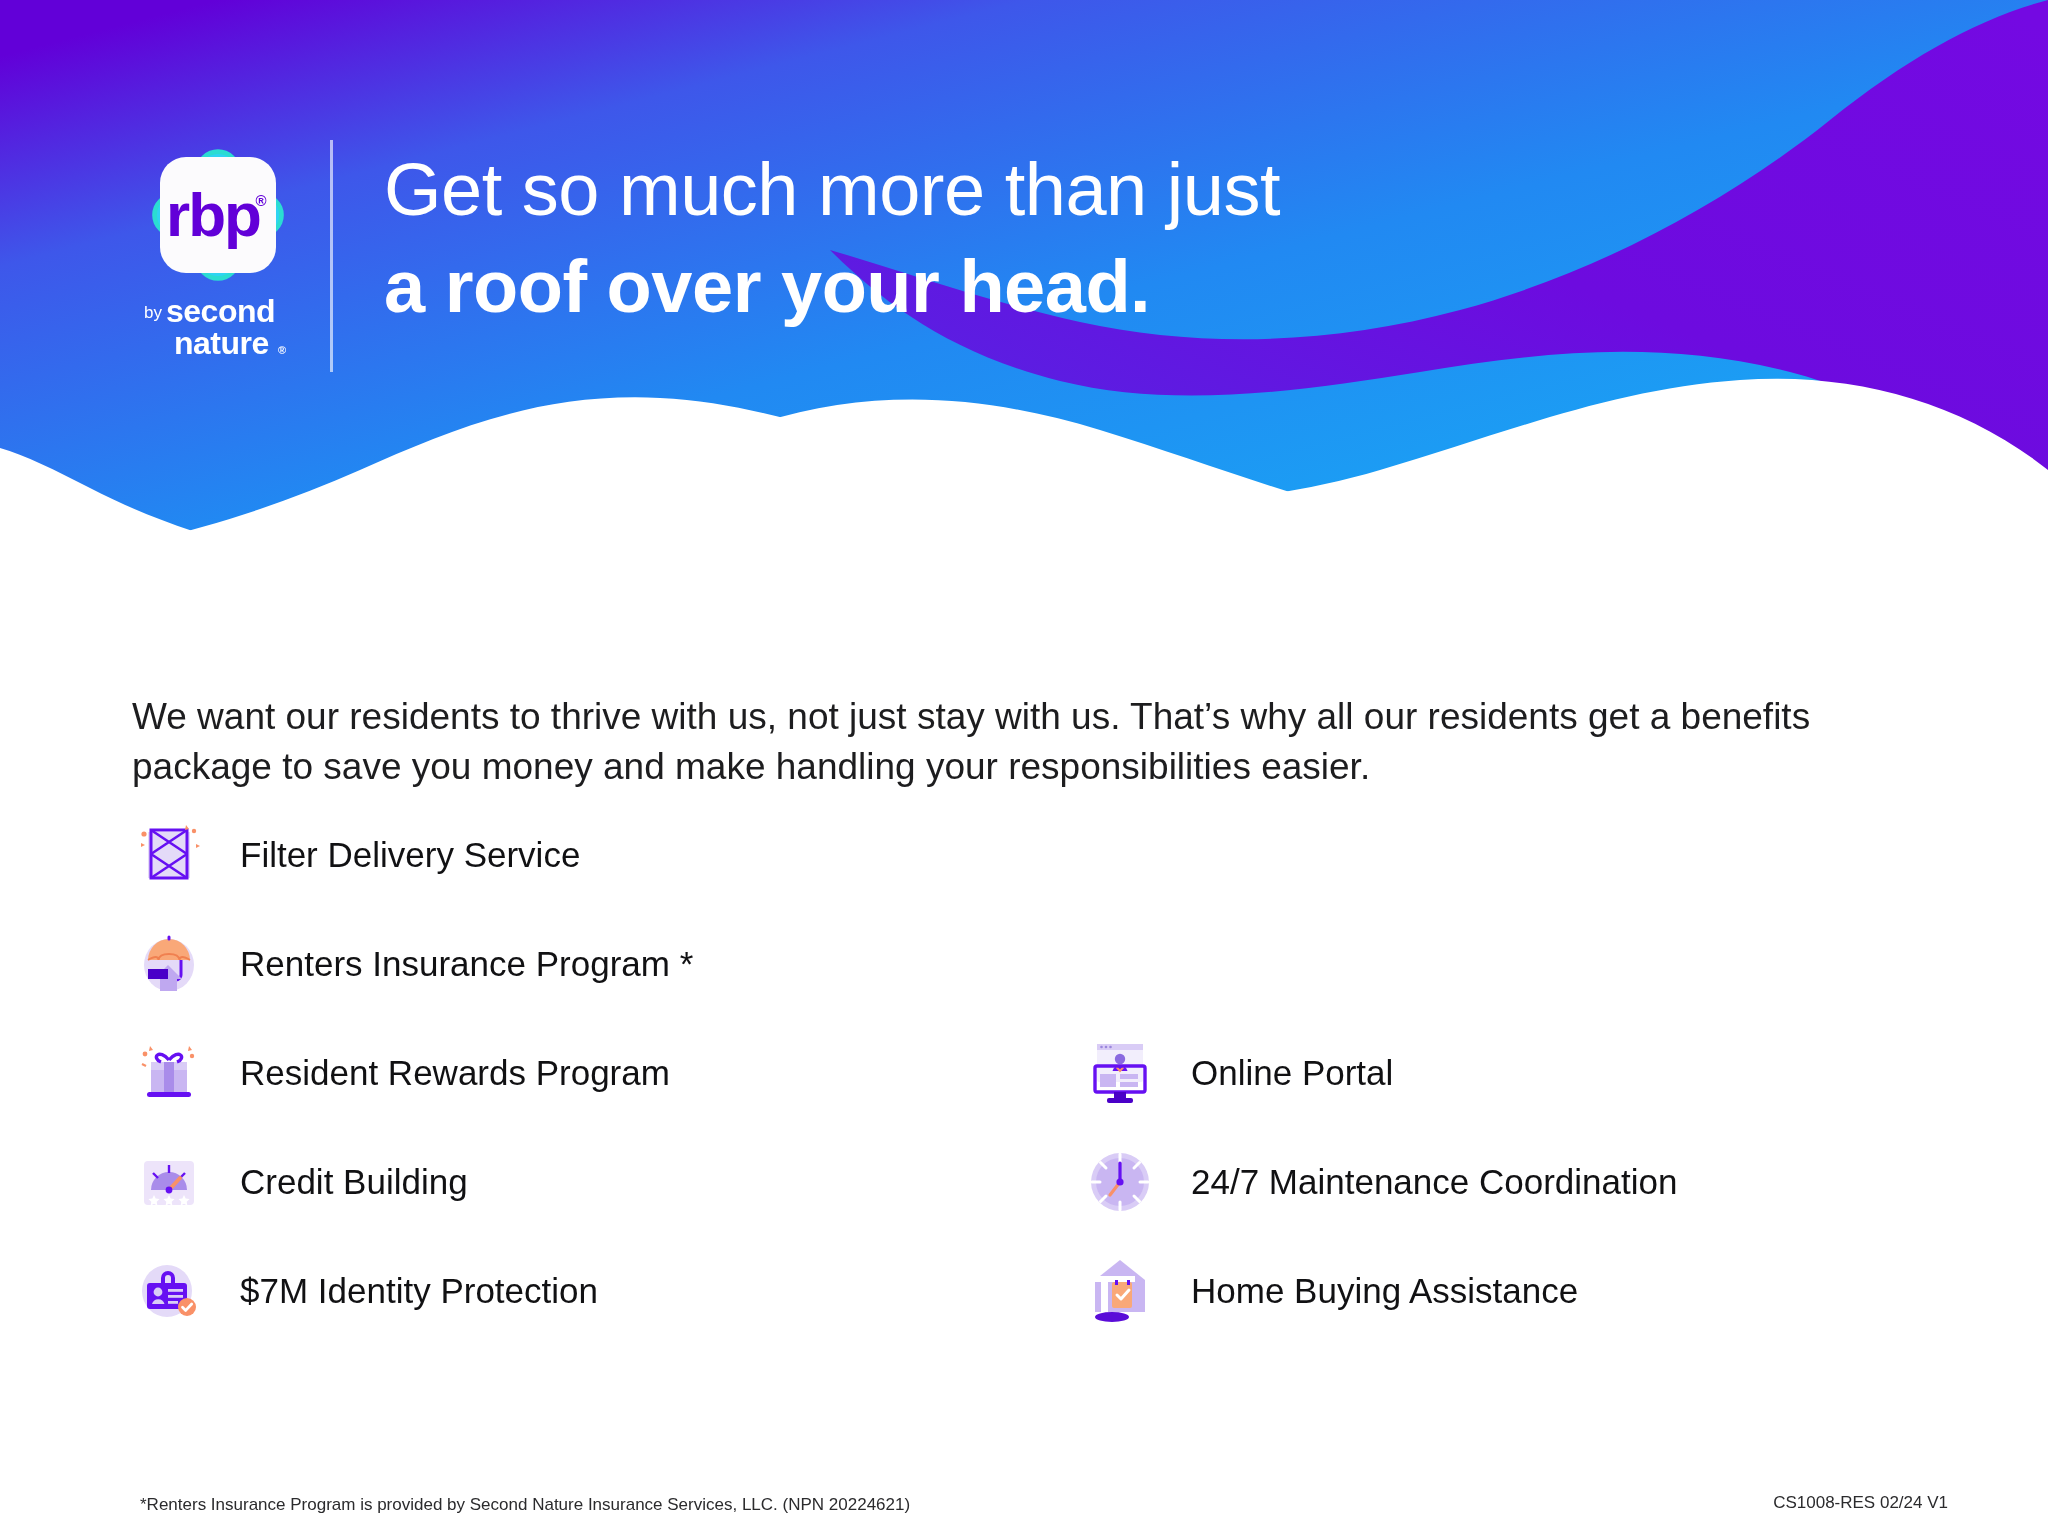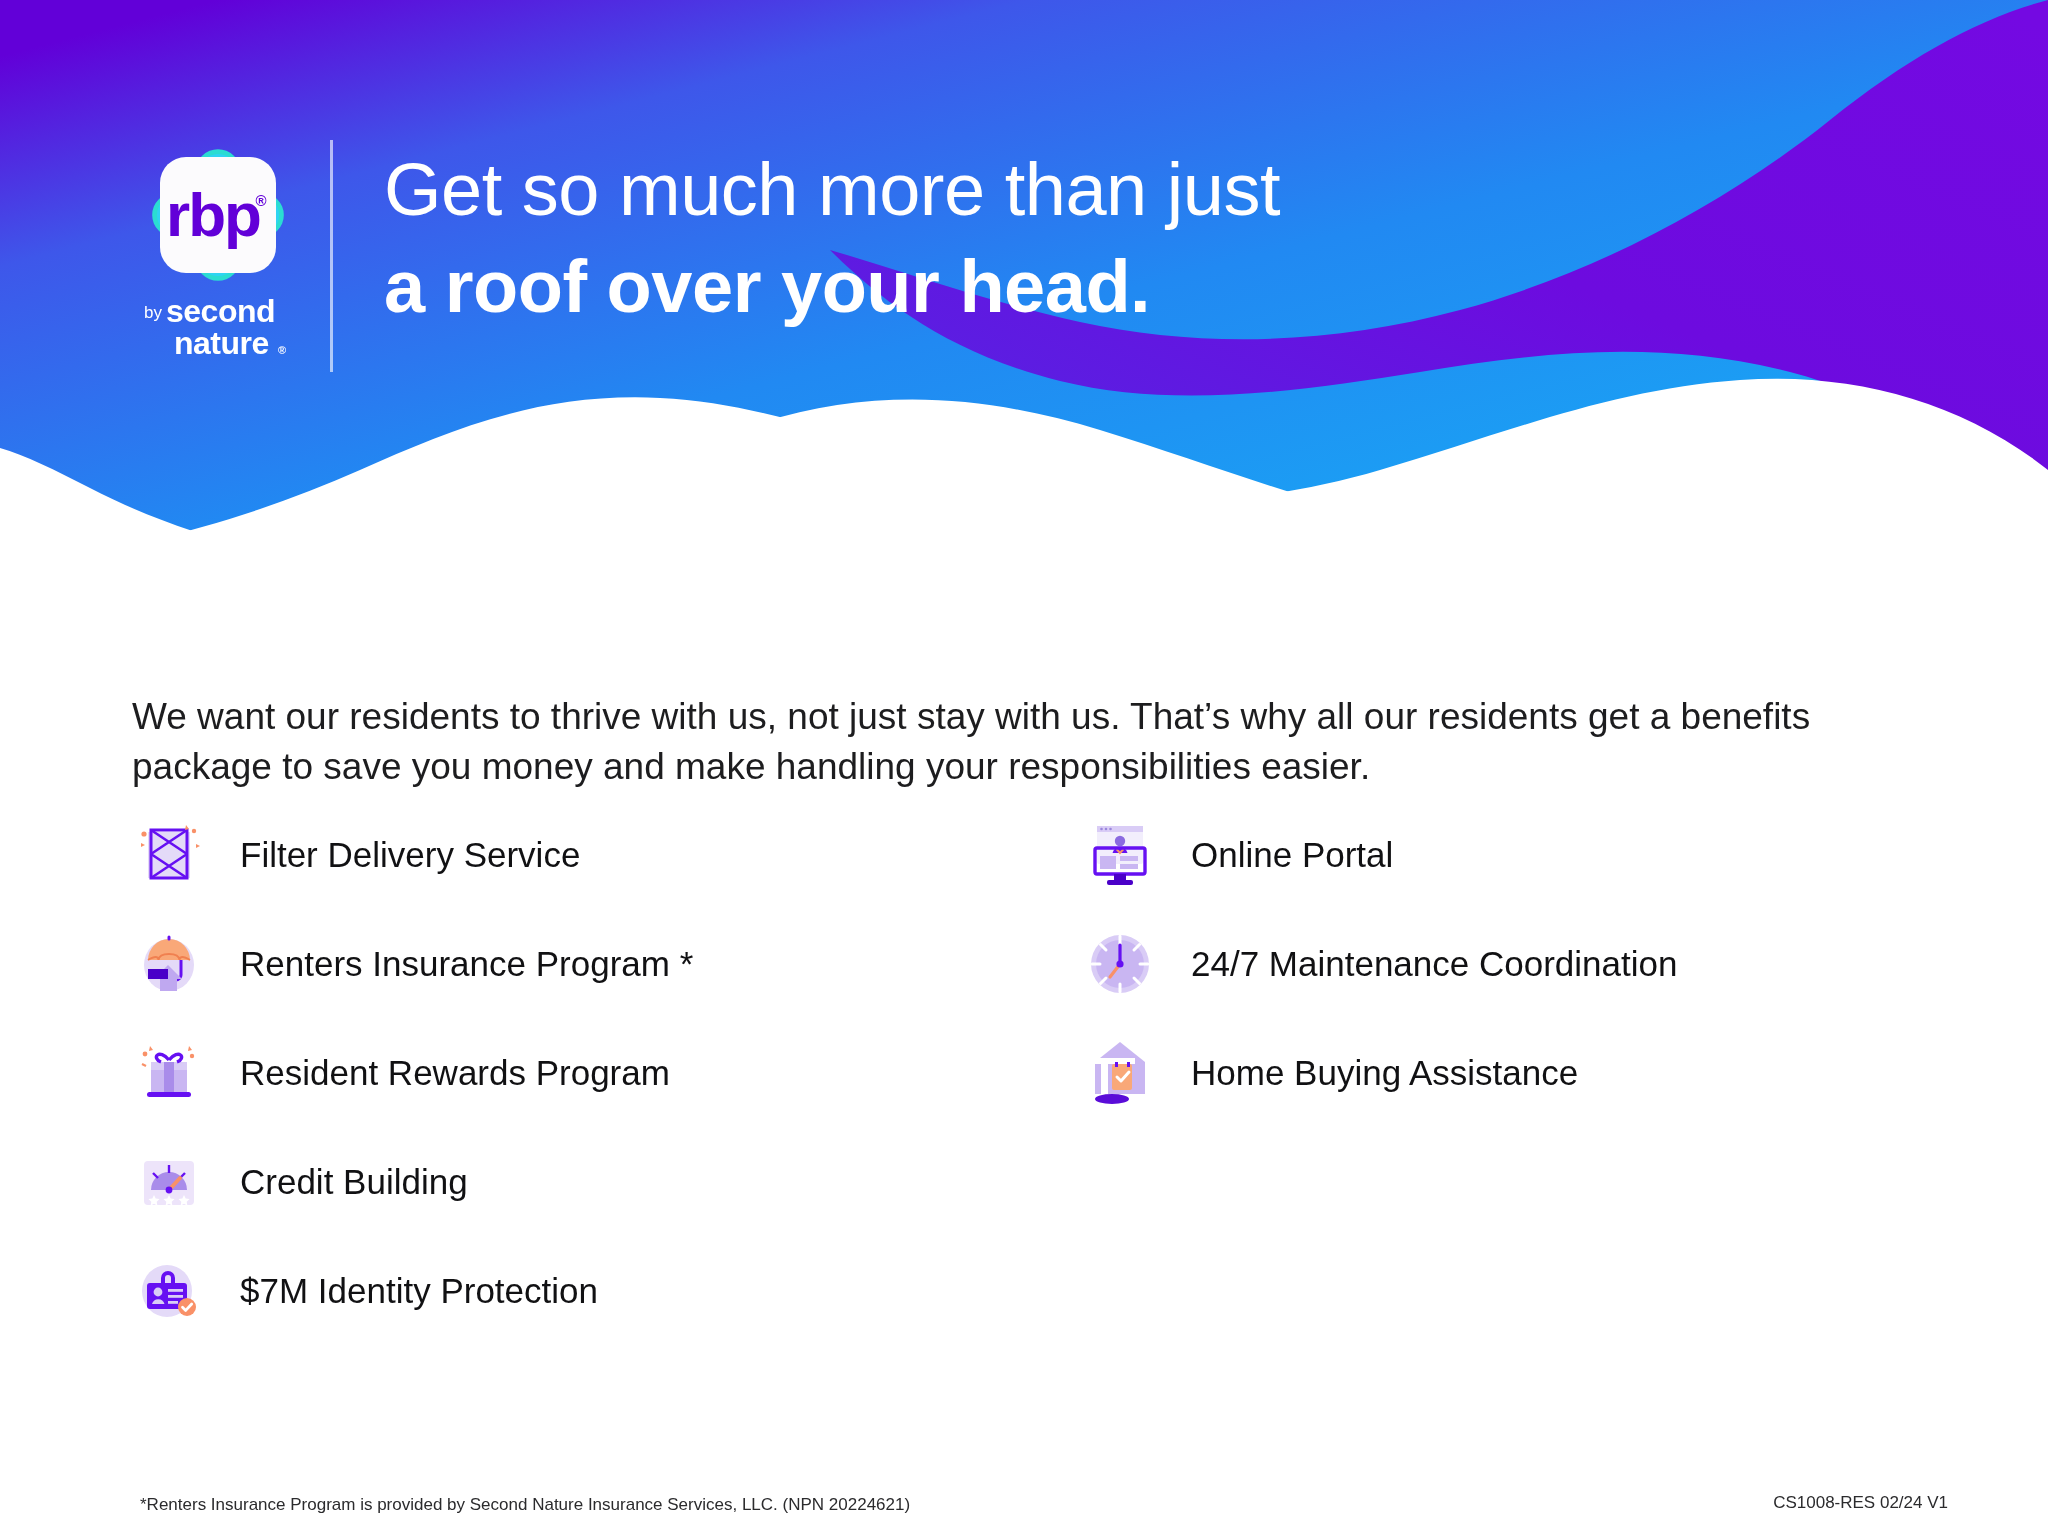--- a/index.html
+++ b/index.html
@@ -115,6 +115,7 @@
     width: 1790px;
     display: flex;
     gap: 112px;
+    align-items: flex-end;
   }
   .col { width: 854px; }
 

